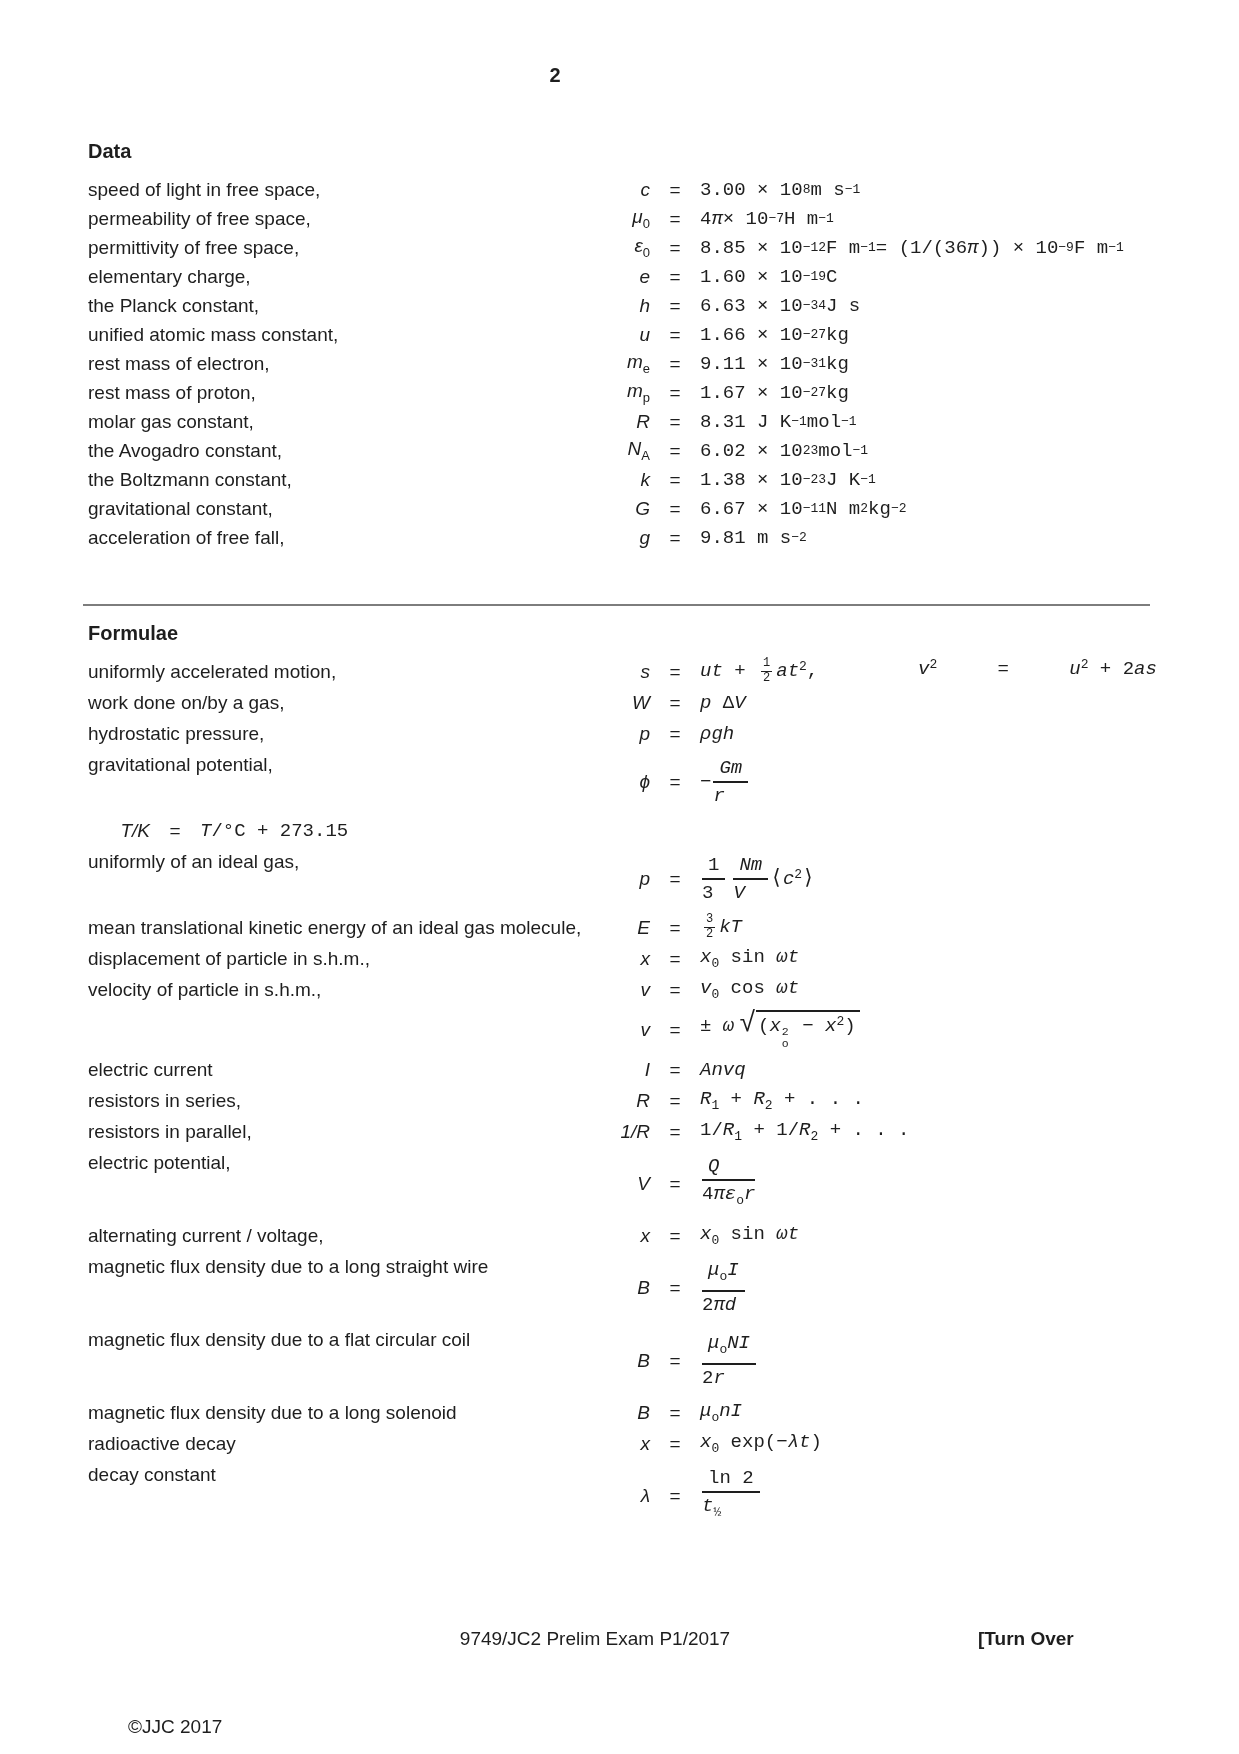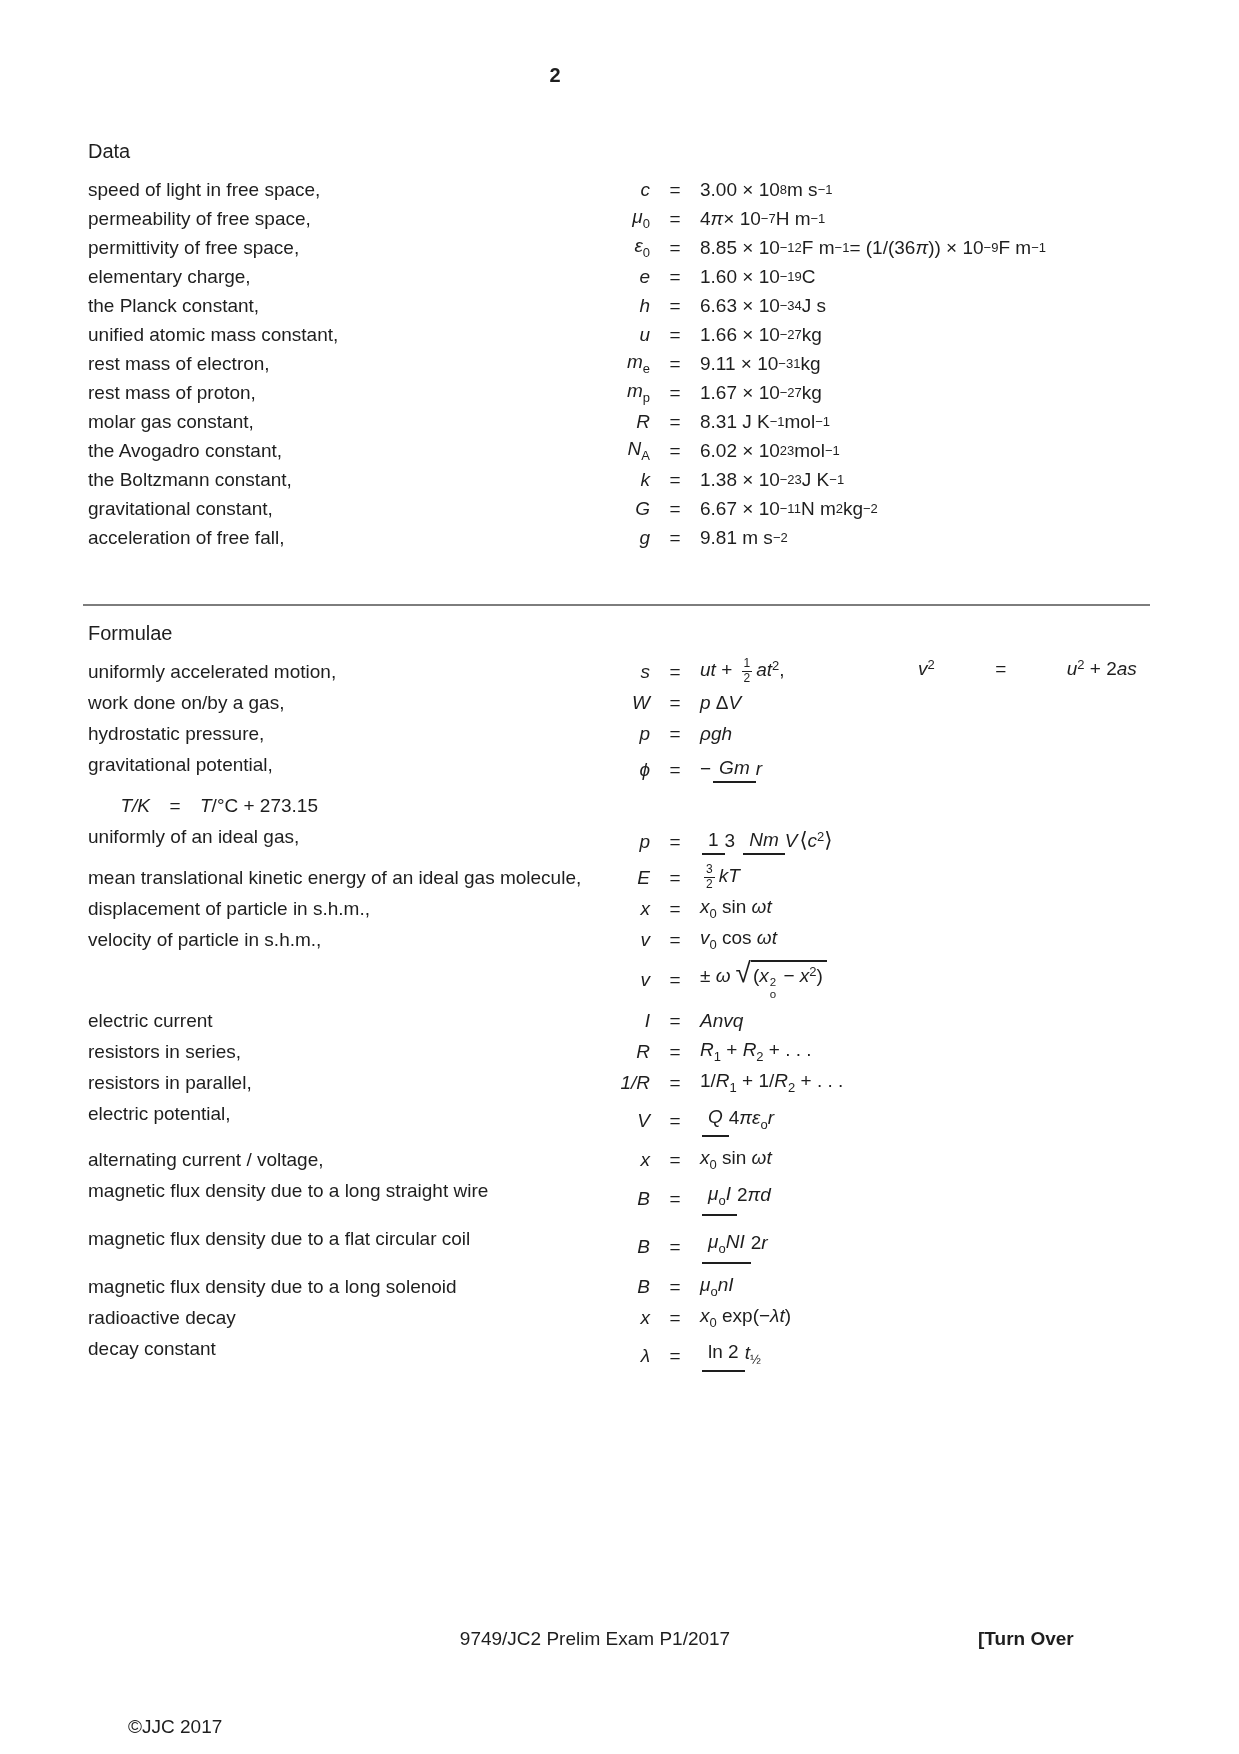--- a/index.html
+++ b/index.html
@@ -14,7 +14,7 @@
     text-align:center; font-weight:bold; font-size:20px;
   }
   .content { position:absolute; left:88px; top:140px; width:1075px; }
-  h2.heading { font-size:20px; font-weight:normal; margin:0 0 12px 0; }
+  h2.heading { font-size:20px; font-weight:bold; margin:0 0 12px 0; }
   .row { display:flex; align-items:center; min-height:29px; }
   .frow { margin-bottom:2px; }
   .row .label { width:500px; align-self:flex-start; line-height:29px; }

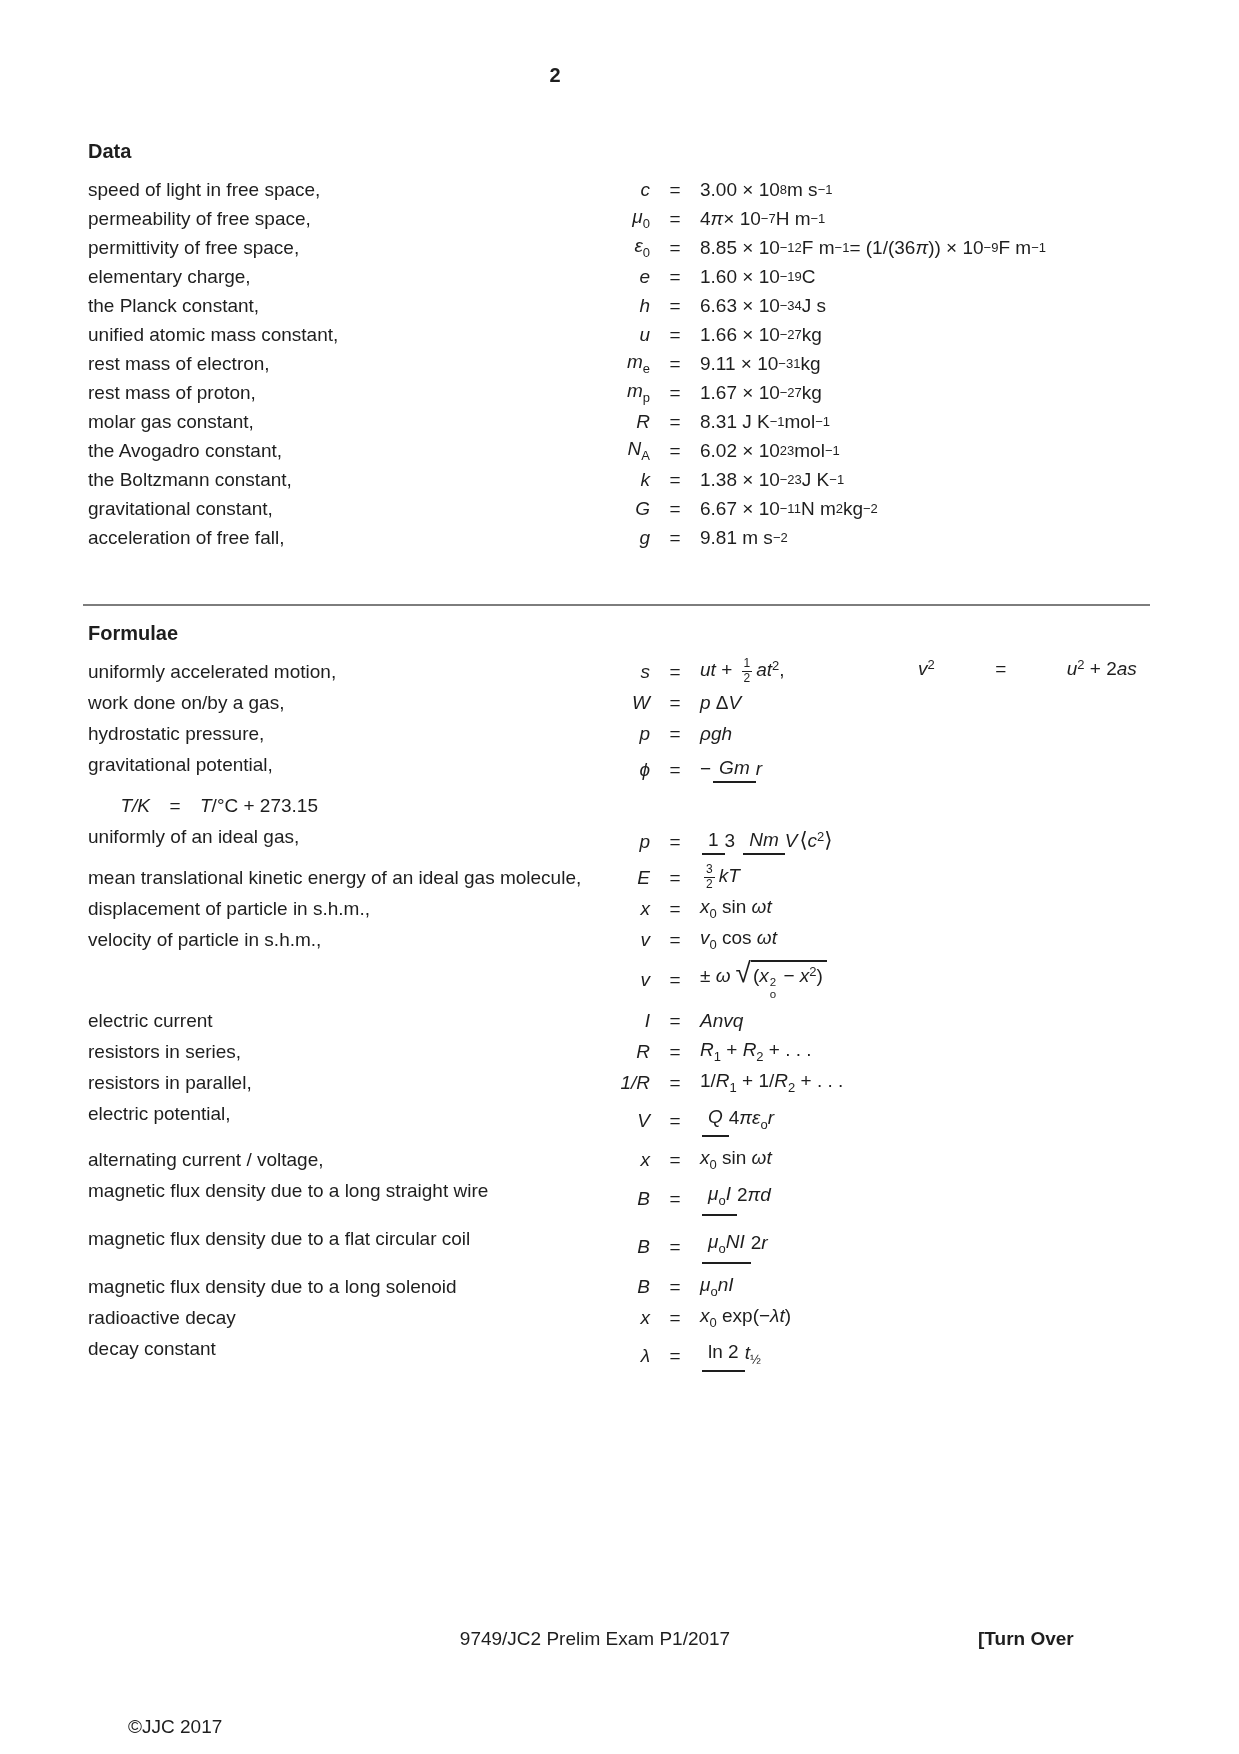--- a/index.html
+++ b/index.html
@@ -21,7 +21,7 @@
   .row .sym { width:62px; text-align:right; white-space:nowrap; font-style:italic; }
   .row .sym i, .row .val i { font-style:italic; }
   .row .eq { width:50px; text-align:center; }
-  .row .val { flex:1; white-space:nowrap; position:relative; display:flex; align-items:center; }
+  .row .val { flex:1; white-space:nowrap; position:relative; display:flex; align-items:center;font-family:Liberation Mono, monospace; }
   .eq2 { position:absolute; left:218px; top:0; display:flex; align-items:center;gap:44px; }
   .eq2 .sym2 { white-space:nowrap; }
   .eq2 .eq { width:44px; }

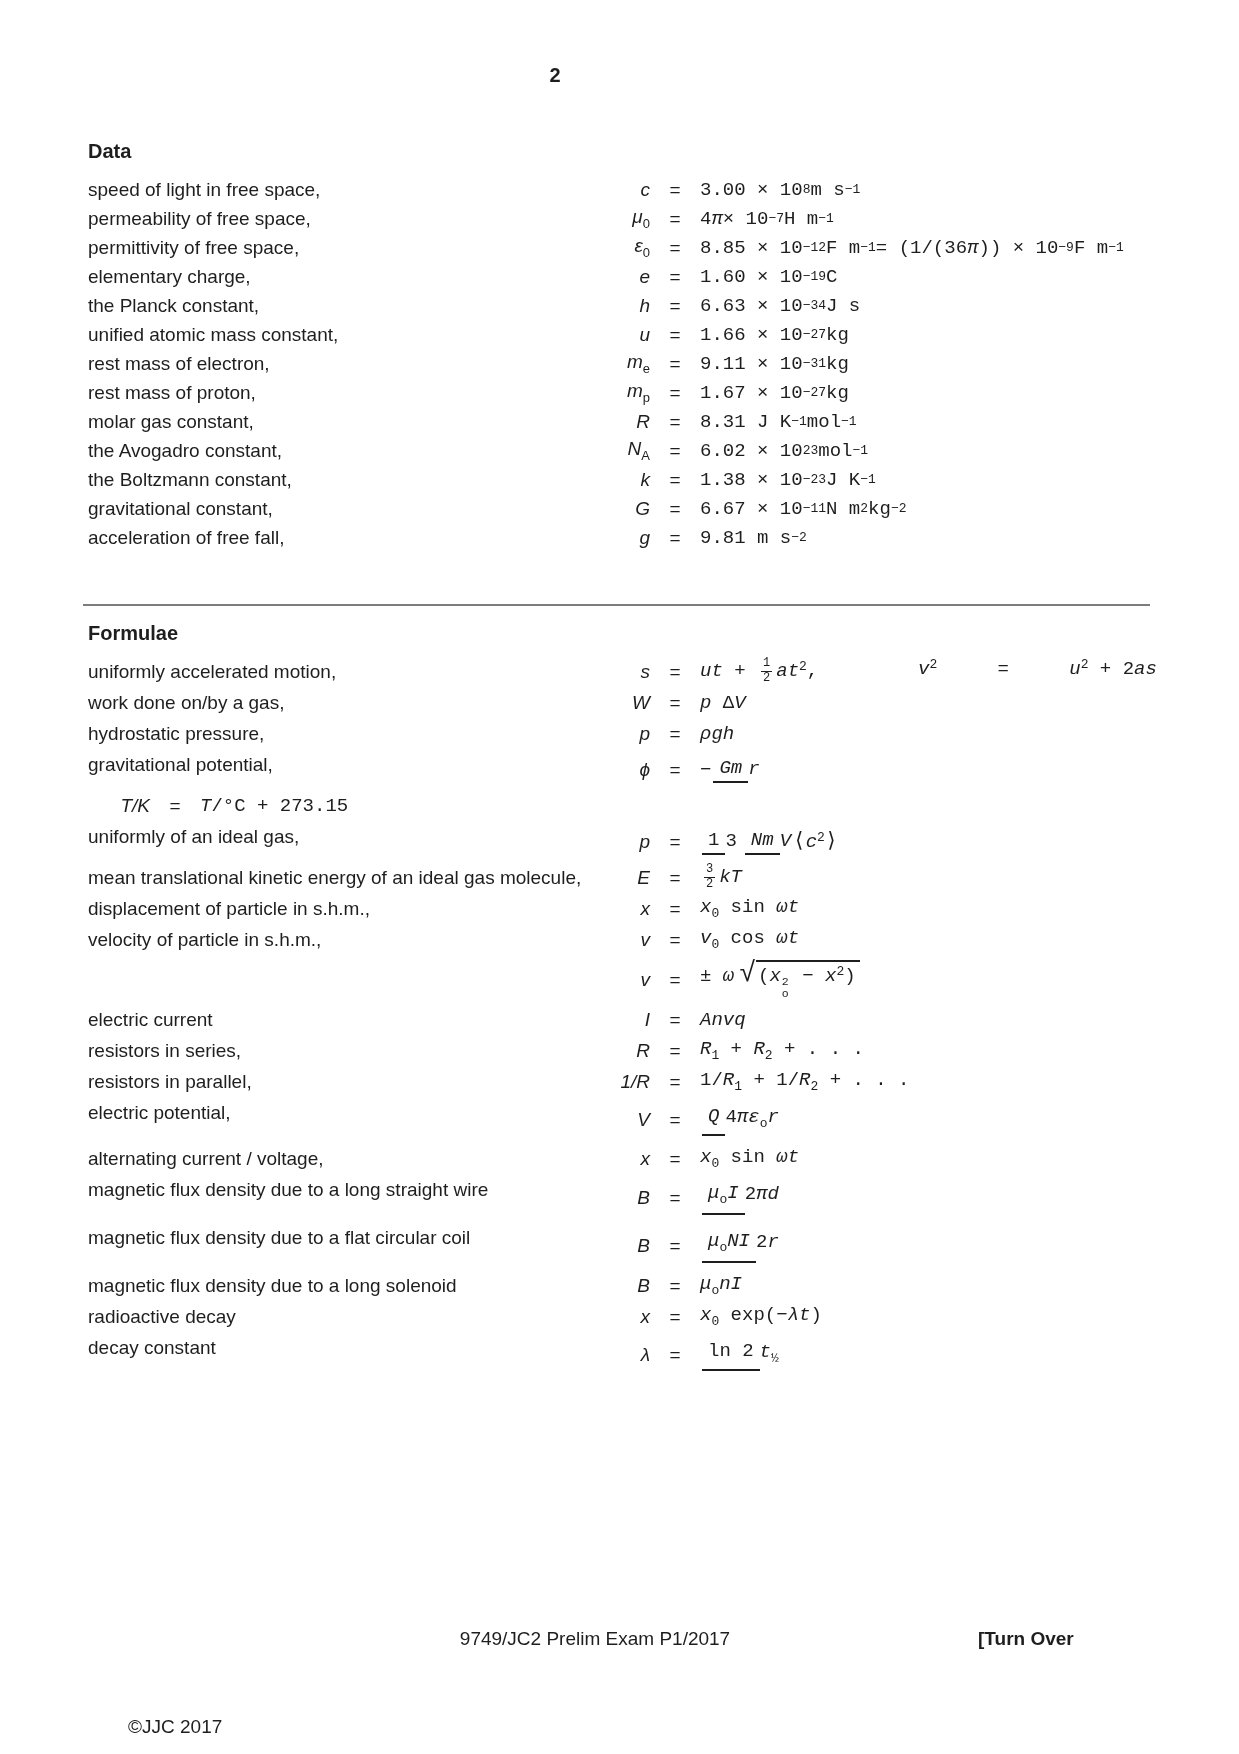--- a/index.html
+++ b/index.html
@@ -28,7 +28,7 @@
   sup, sub { font-size:13px; }
   sub { vertical-align:-5px; font-style:normal; }
   sup { vertical-align:6px; }
-  .frac { display:inline-flex; flex-direction:row; 
+  .frac { display:inline-flex; flex-direction:column; 
           vertical-align:middle; margin:6px 2px; line-height:24px; }
   .frac .num { border-bottom:2px solid #1e1e1e; padding:0 6px 1px 6px; }
   .frac .den { padding-top:1px; }

